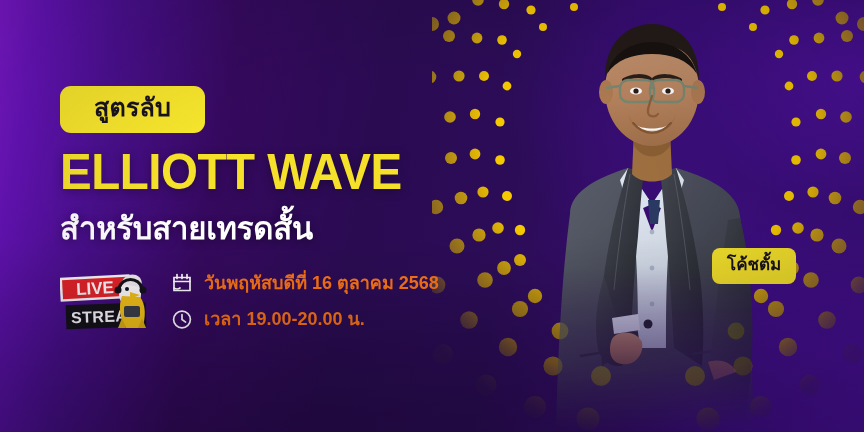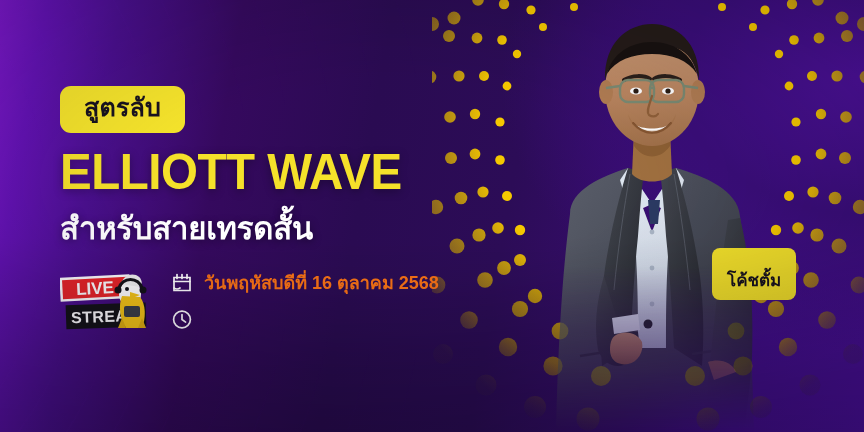--- a/index.html
+++ b/index.html
@@ -91,7 +91,7 @@
     font-size: 25px;
     font-weight: 700;
     line-height: 1;
-    padding: 9px 24px 13px;
+    padding: 9px 34px 13px;
     border-radius: 11px;
     letter-spacing: 0.2px;
   }

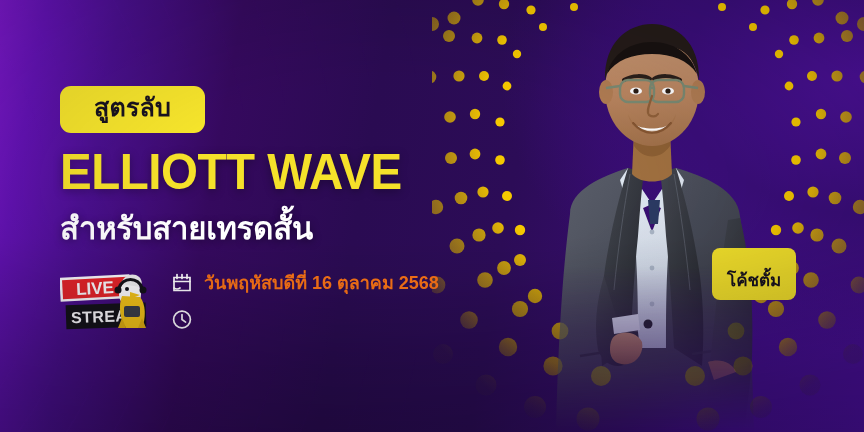--- a/index.html
+++ b/index.html
@@ -168,7 +168,7 @@
     font-size: 17px;
     font-weight: 700;
     line-height: 1;
-    padding: 24px 15px 11px;
+    padding: 8px 15px 11px;
     border-radius: 8px;
     white-space: nowrap;
   }

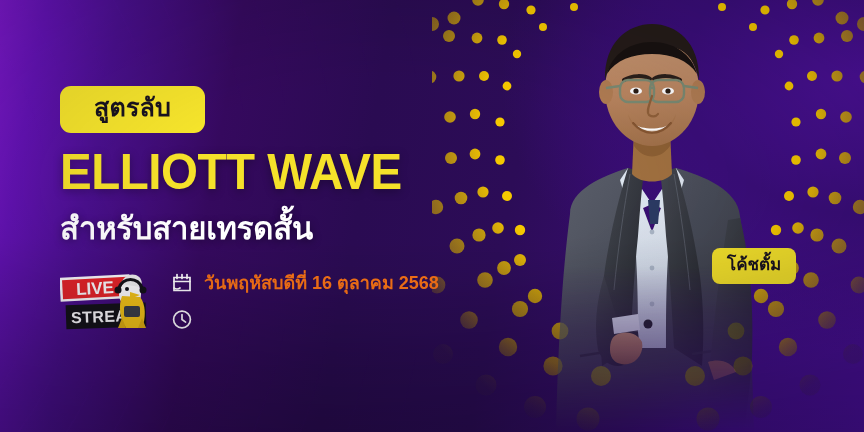--- a/index.html
+++ b/index.html
@@ -563,6 +563,7 @@
               </g>
             </svg>
           </span>
+          <span>เวลา 19.00-20.00 น.</span>
         </div>
 
       </div>

